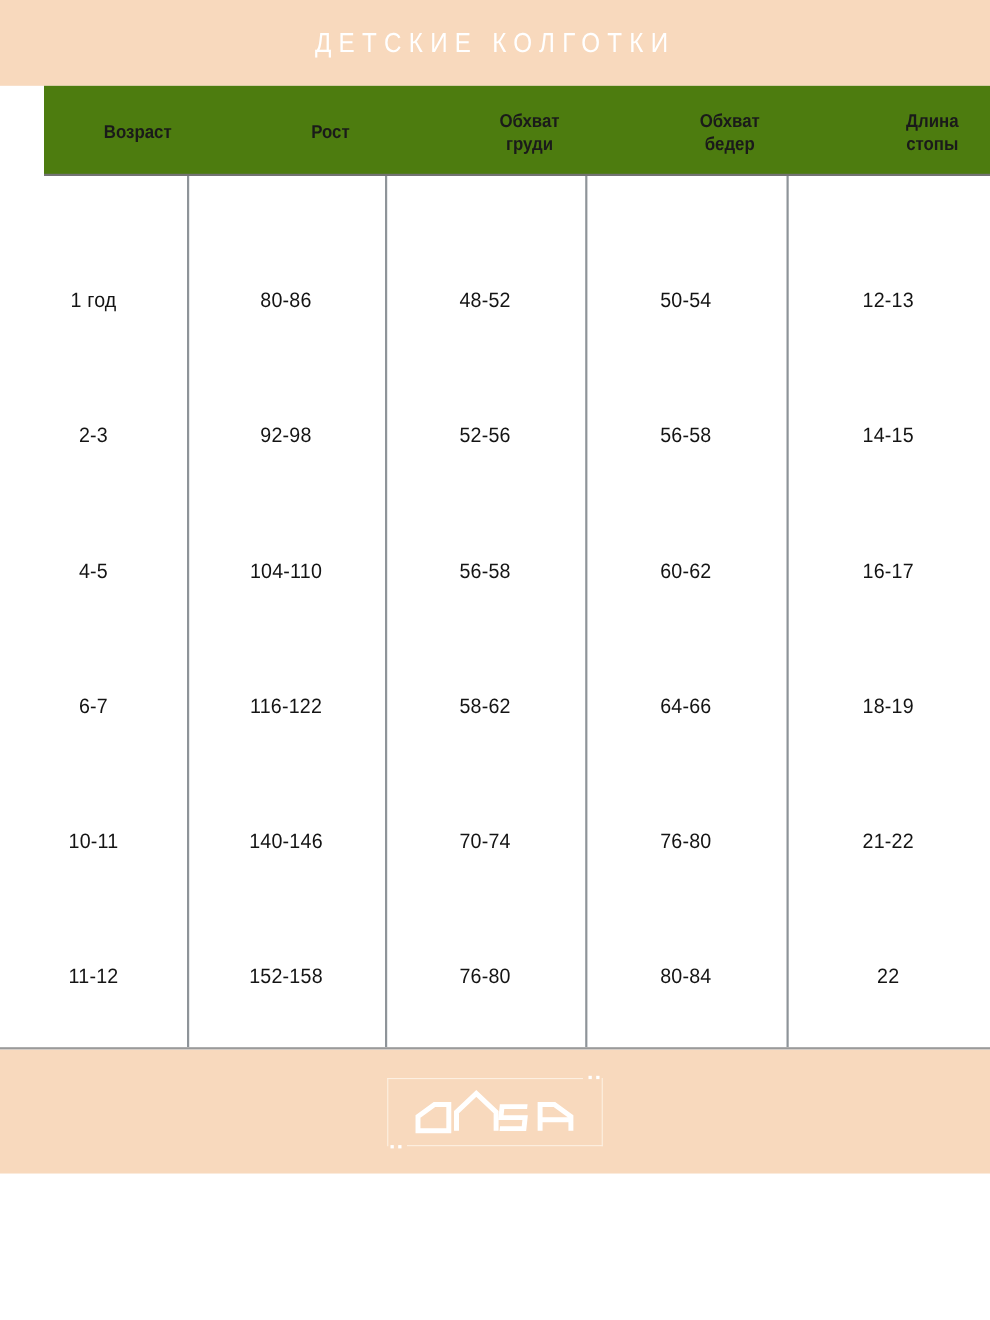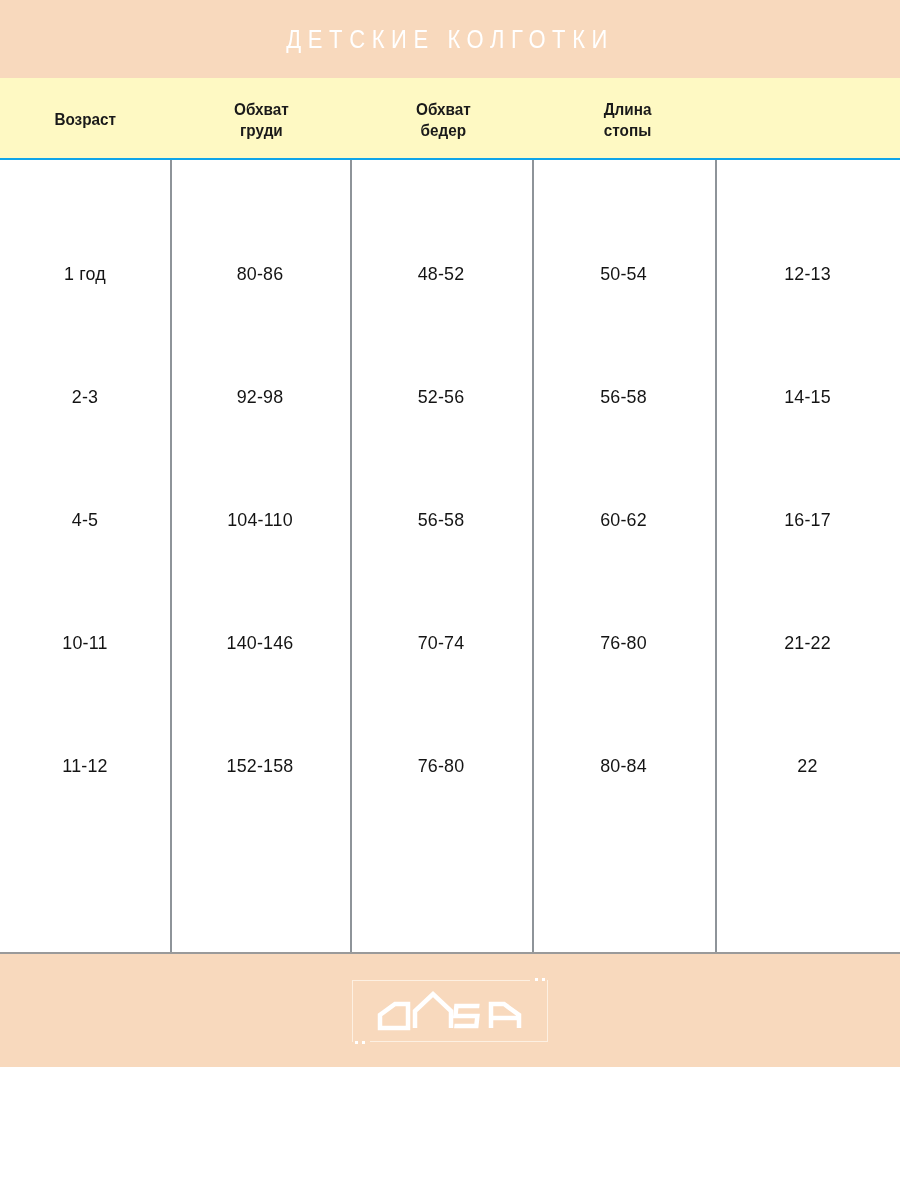--- a/index.html
+++ b/index.html
@@ -50,10 +50,11 @@
   .thead {
     height: 82px;
     flex: 0 0 82px;
-    background: #fef9c3;
-    display: flex;
-    border-bottom: 2px solid #0ea5e9;
-    box-sizing: border-box;
+    background: #4d7c0f;
+    display: flex;
+    border-bottom: 2px solid #737373;
+    box-sizing: border-box;
+    margin-left: 40px;
   }
   .th {
     display: flex;

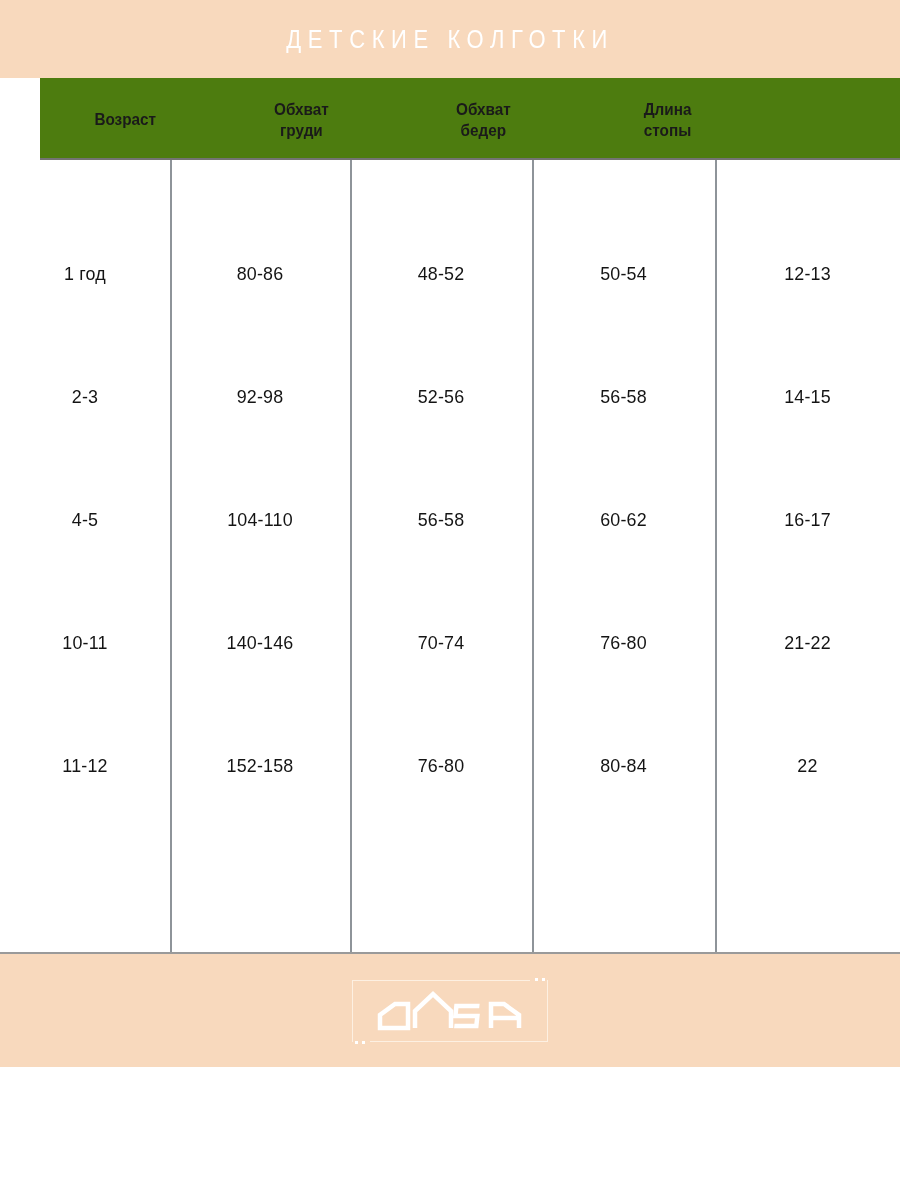--- a/index.html
+++ b/index.html
@@ -181,6 +181,9 @@
     <div class="th c0">
       <span class="th-label">Возраст</span>
     </div>
+    <div class="th c1">
+      <span class="th-label">Рост</span>
+    </div>
     <div class="th c2">
       <span class="th-label">Обхват
 груди</span>

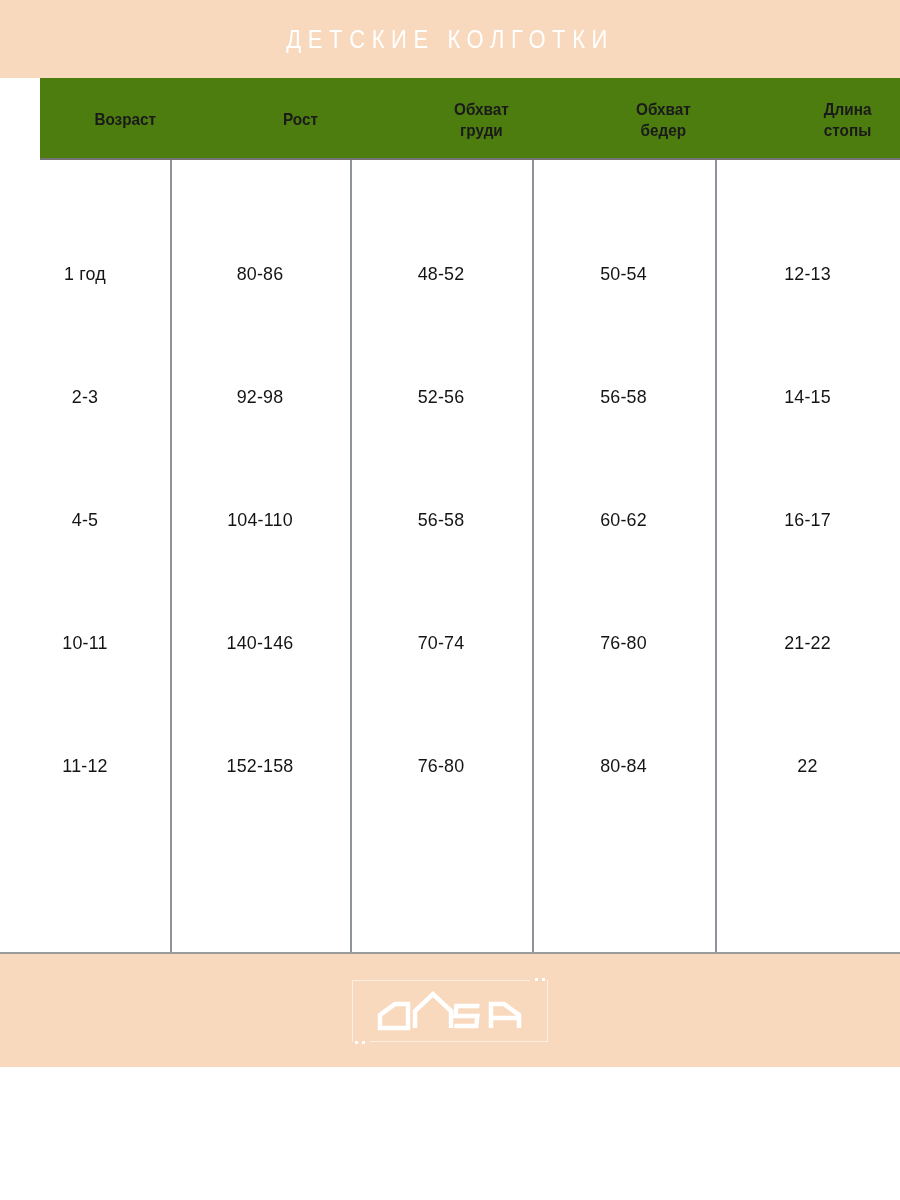--- a/index.html
+++ b/index.html
@@ -233,6 +233,13 @@
         <div class="cell c4">16-17</div>
       </div>
 
+      <div class="row">
+        <div class="cell c0">6-7</div>
+        <div class="cell c1">116-122</div>
+        <div class="cell c2">58-62</div>
+        <div class="cell c3">64-66</div>
+        <div class="cell c4">18-19</div>
+      </div>
 
 
       <div class="row">

